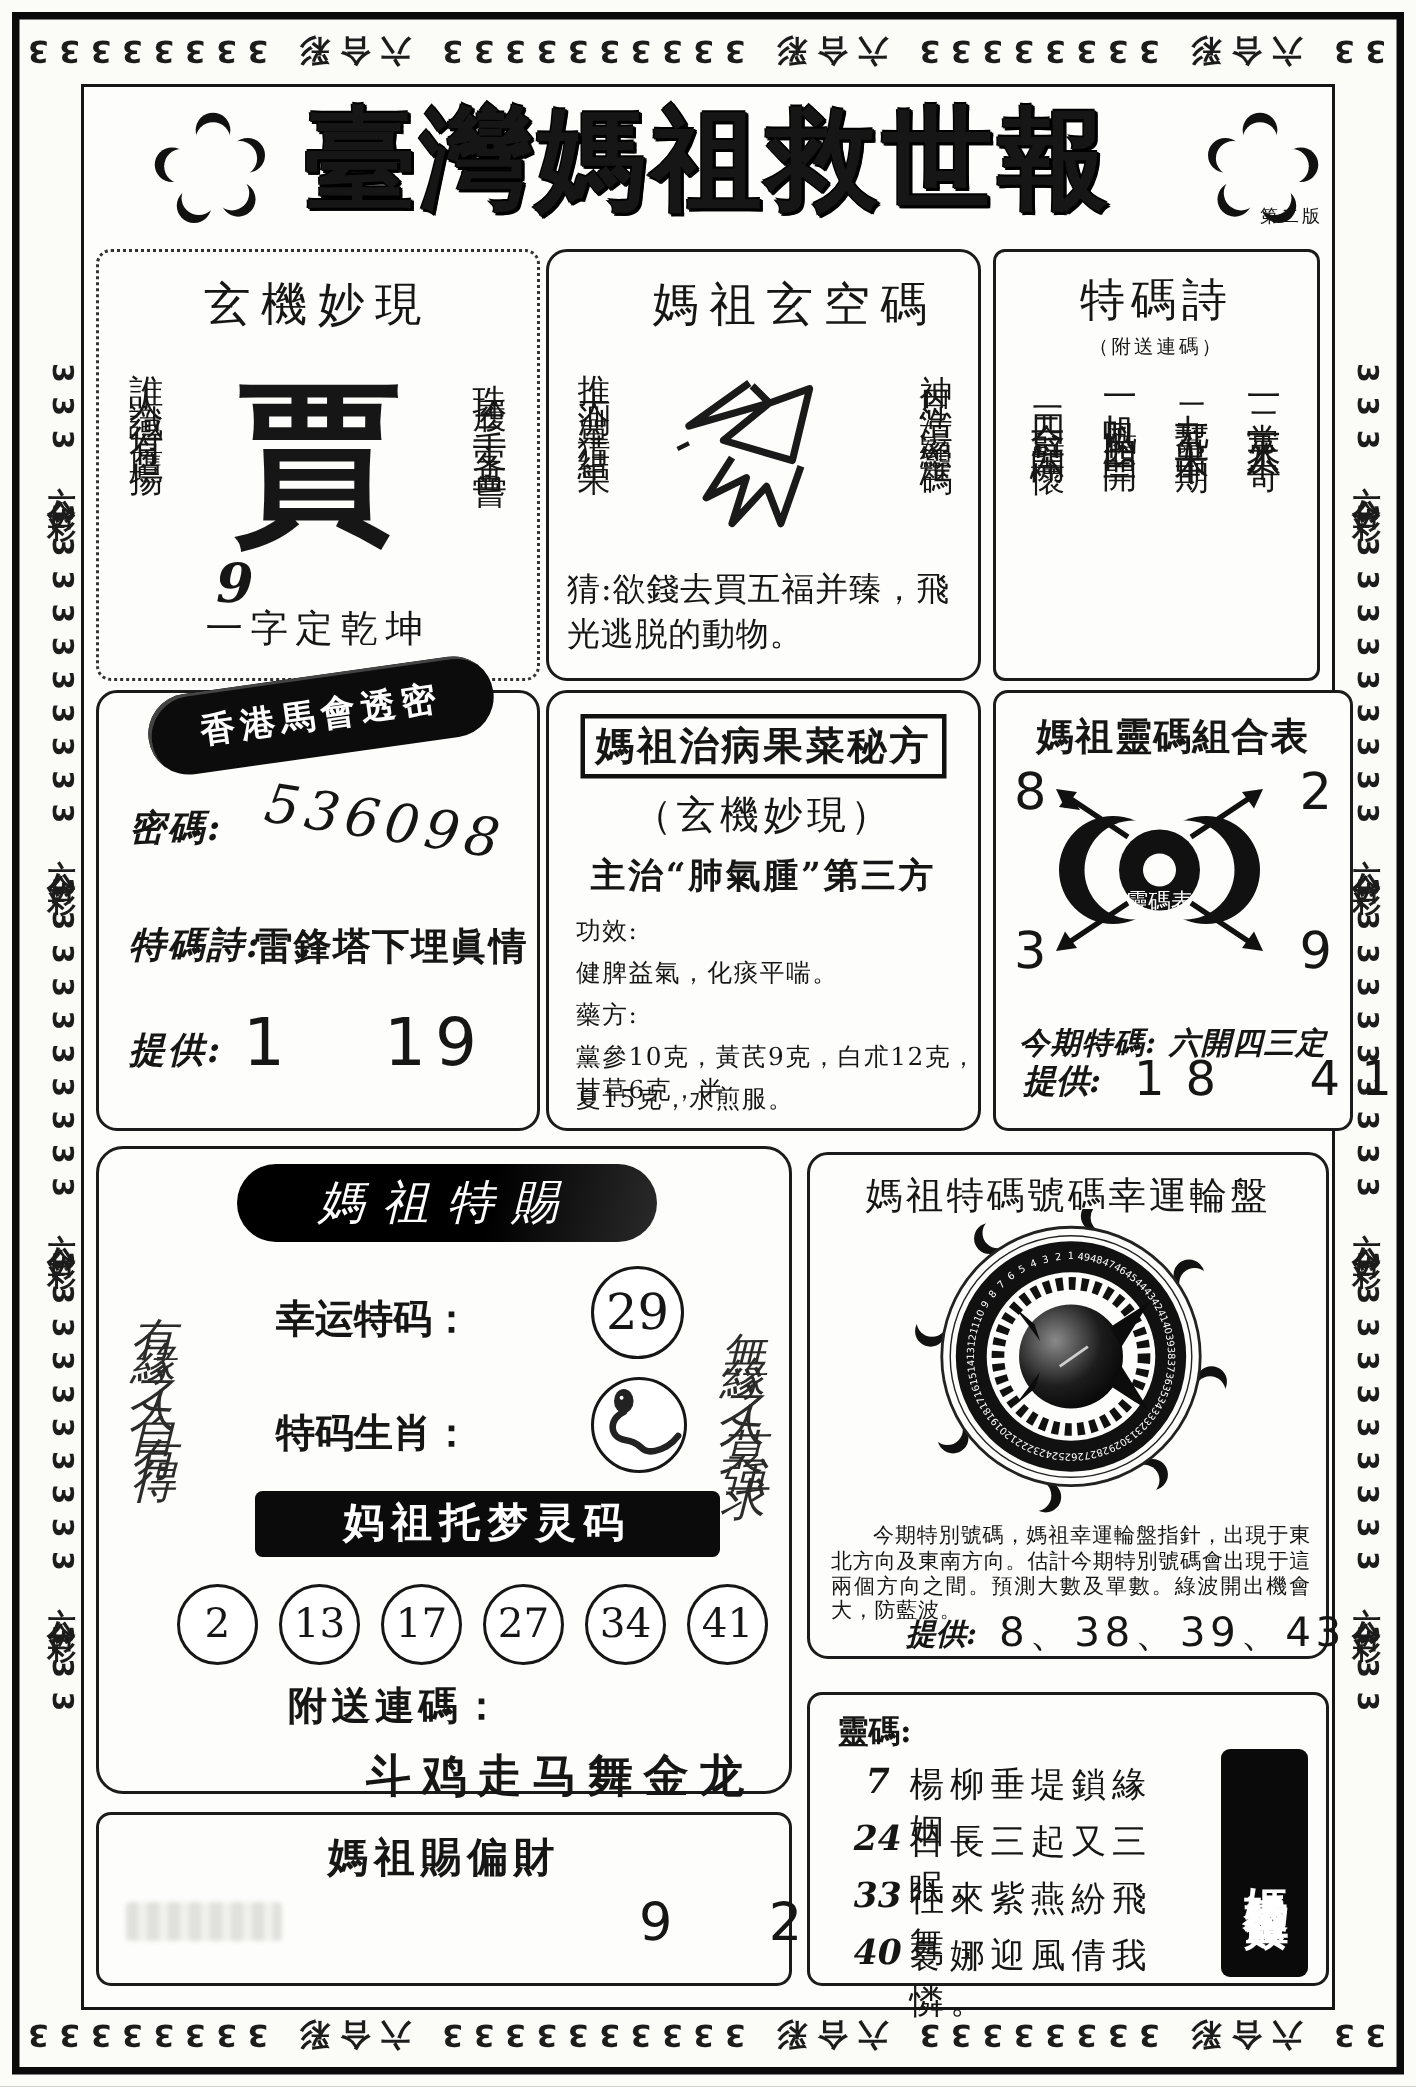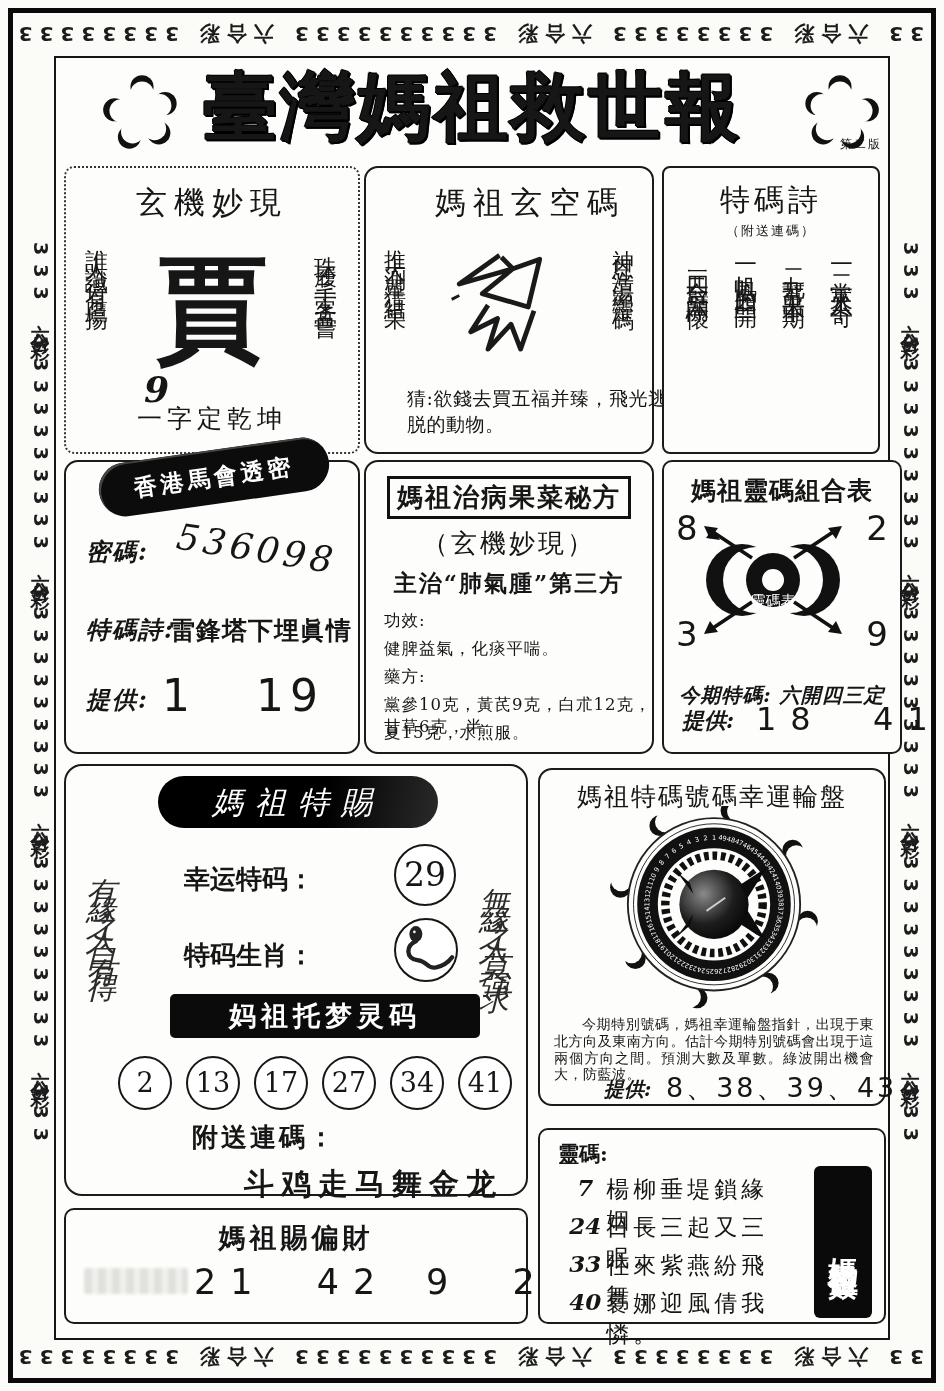--- a/index.html
+++ b/index.html
@@ -46,7 +46,7 @@
   .b-left { left:14px; top:64px; font-size:22px; letter-spacing:10px; }
   .b-right { right:14px; top:64px; font-size:22px; letter-spacing:10px; }
   .b-scribble { position:absolute; left:78px; top:72px; }
-  .b-hint { position:absolute; left:12px; bottom:14px; width:266px; font-size:19px; letter-spacing:0.5px;margin-left:29px; }
+  .b-hint { position:absolute; left:12px; bottom:14px; width:266px; font-size:22px; letter-spacing:0.5px; }
   .c-subtitle { position:absolute; left:0; right:0; top:54px; text-align:center; font-size:13px; letter-spacing:2px; }
   .c-poem { position:absolute; right:20px; top:84px; height:196px; writing-mode:vertical-rl; text-orientation:upright; font-size:23px; letter-spacing:6px; }
   .c-col { margin-left:17px; }

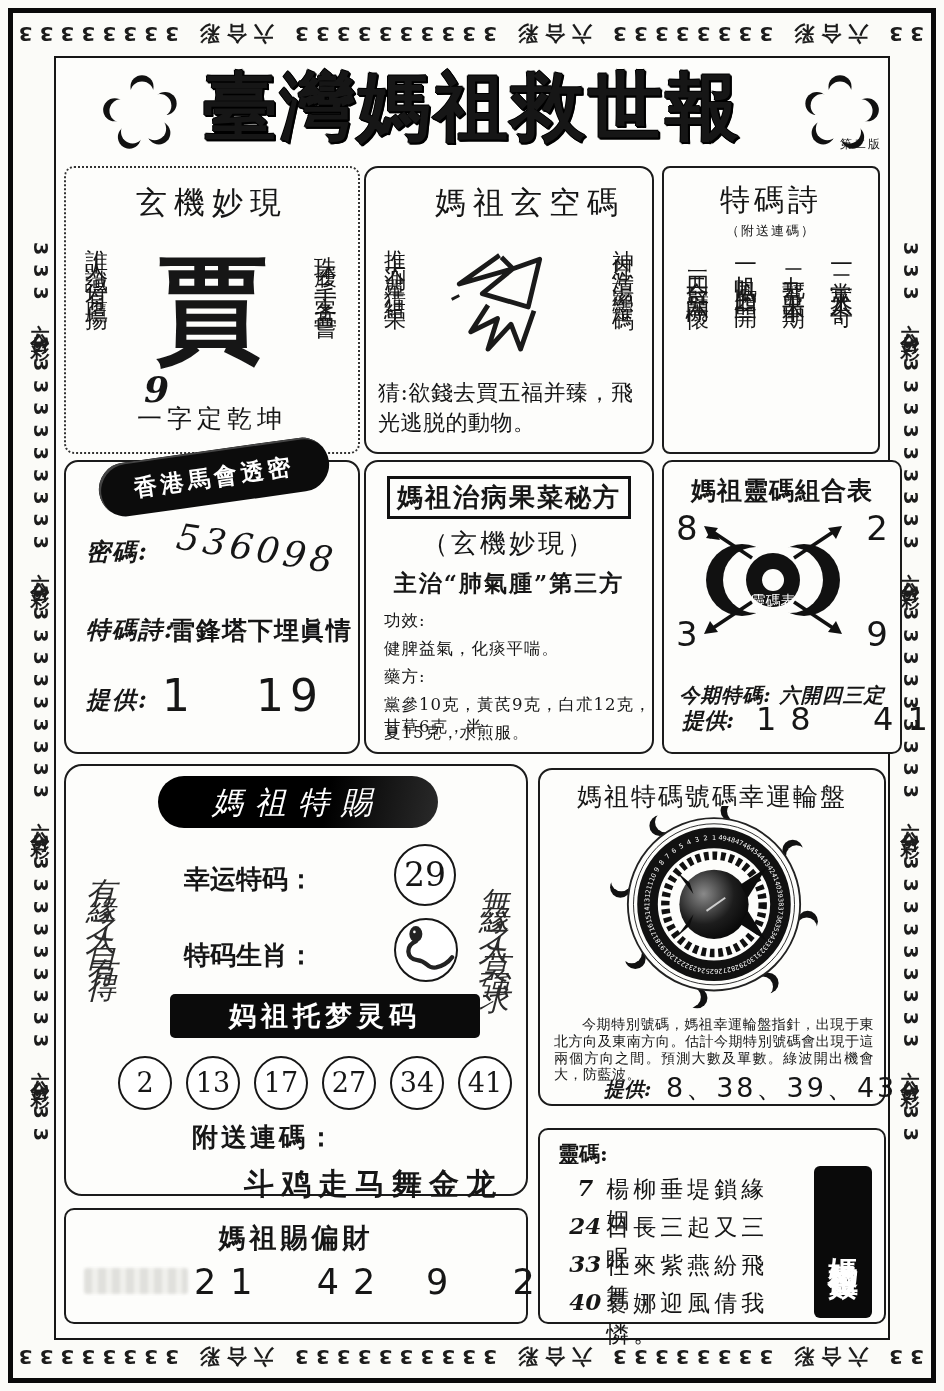--- a/index.html
+++ b/index.html
@@ -362,7 +362,6 @@
   <div class="box box-i">
     <div class="i-title">媽祖賜偏財</div>
     <div class="i-smudge"></div>
-    <div class="i-nums i-nums-left nums">21  42</div>
     <div class="i-nums i-nums-right nums">9  26  47</div>
   </div>
 

